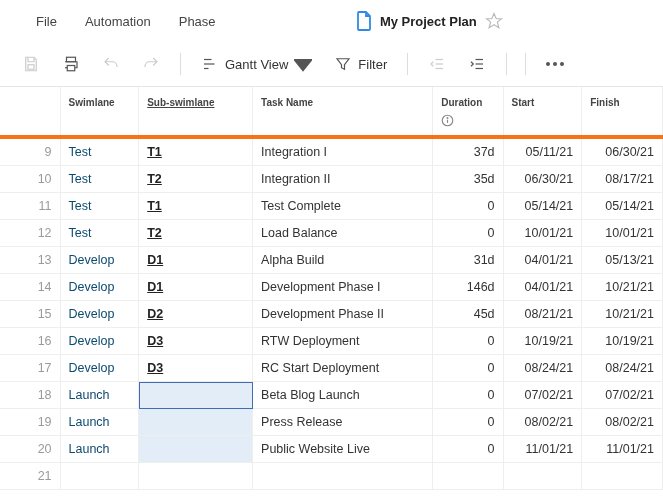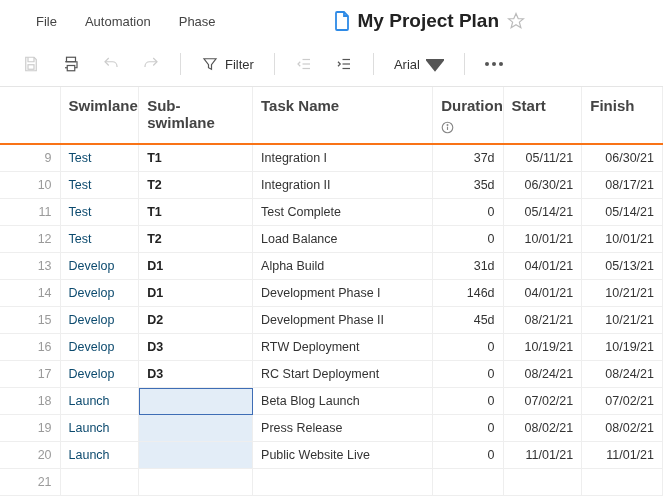--- a/index.html
+++ b/index.html
@@ -29,7 +29,7 @@
     align-items: center;
     gap: 8px;
   }
-  .doc-title { font-weight: bold; font-size: 19px; color: #222; }
+  .doc-title { font-weight: bold; font-size: 13px; color: #222; }
   .doc-icon { width: 16px; height: 20px; fill: none; stroke: #2e8ae6; stroke-width: 1.8; }
   .star-icon { width: 18px; height: 18px; fill: none; stroke: #bbb; stroke-width: 1.6; cursor: pointer; }
   .toolbar {

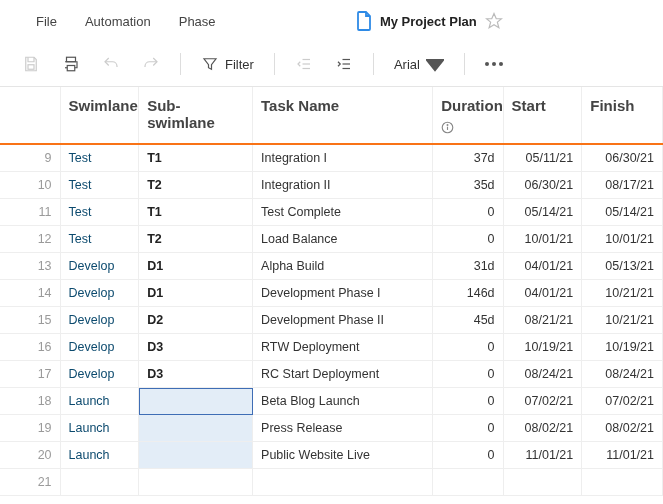--- a/index.html
+++ b/index.html
@@ -135,6 +135,17 @@
       </svg>
   </span>
   <div class="divider"></div>
+  <span class="tb-btn">
+    <svg viewBox="0 0 24 24">
+        <line x1="4" y1="6" x2="14" y2="6"></line>
+        <line x1="4" y1="12" x2="18" y2="12"></line>
+        <line x1="4" y1="18" x2="10" y2="18"></line>
+      </svg>
+    <span class="tb-text">Gantt View</span>
+    <svg class="tb-caret" viewBox="0 0 10 10">
+        <polygon points="1,3 9,3 5,8"></polygon>
+      </svg>
+  </span>
   <span class="tb-btn">
     <svg viewBox="0 0 24 24">
         <path d="M4 5h16l-6 8v6l-4-2v-4z"></path>

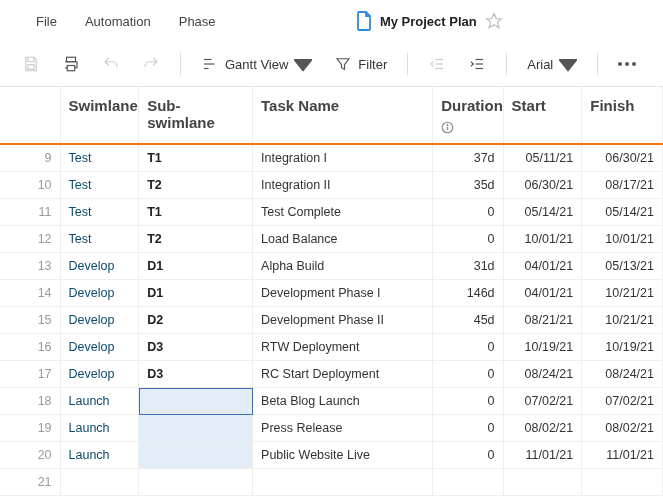--- a/index.html
+++ b/index.html
@@ -170,12 +170,6 @@
       </svg>
   </span>
   <div class="divider"></div>
-  <span class="tb-btn">
-    <span class="tb-text">Arial</span>
-    <svg class="tb-caret" viewBox="0 0 10 10">
-        <polygon points="1,3 9,3 5,8"></polygon>
-      </svg>
-  </span>
   <div class="divider"></div>
   <span class="tb-btn">
     <span class="more-dots">

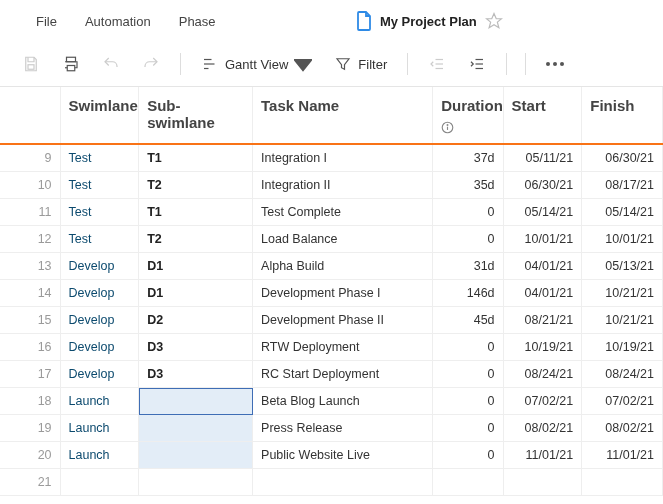--- a/index.html
+++ b/index.html
@@ -52,10 +52,10 @@
   .grid th {
     text-align: left;
     font-weight: bold;
-    font-size: 15px;
+    font-size: 10px;
     color: #444;
     padding: 10px 8px 6px 8px;
-    border-bottom: 2px solid #f97316;
+    border-bottom: 4px solid #f97316;
     border-right: 1px solid #eee;
     vertical-align: top;
     height: 50px;

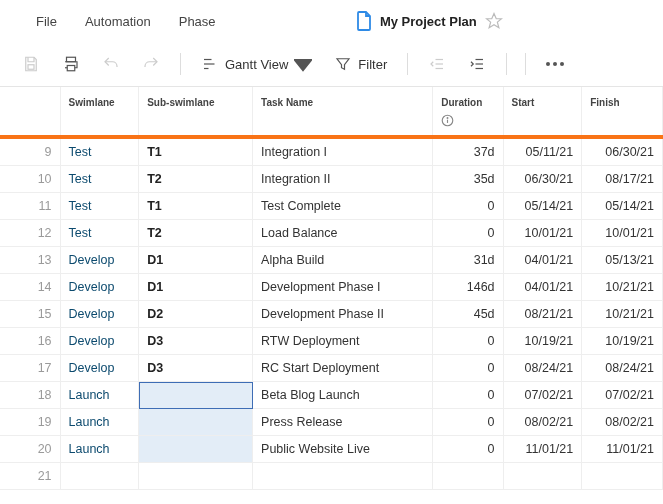--- a/index.html
+++ b/index.html
@@ -73,7 +73,7 @@
   }
   .col-rownum { width: 58px; text-align: right; color: #9a9a9a; font-size: 11px; padding-right: 14px; background: #fff; }
   .col-swim { width: 76px; font-weight: normal; color: #0c4a6e; }
-  .col-sub { width: 110px; font-weight: bold; color: #222; }
+  .col-sub { width: 110px; font-weight: bold; color: #222; text-decoration: underline; }
   .col-task { width: 174px; padding-left: 22px; }
   .col-dur { width: 68px; text-align: right; padding-right: 10px; }
   .col-start { width: 76px; text-align: right; padding-right: 10px; }

